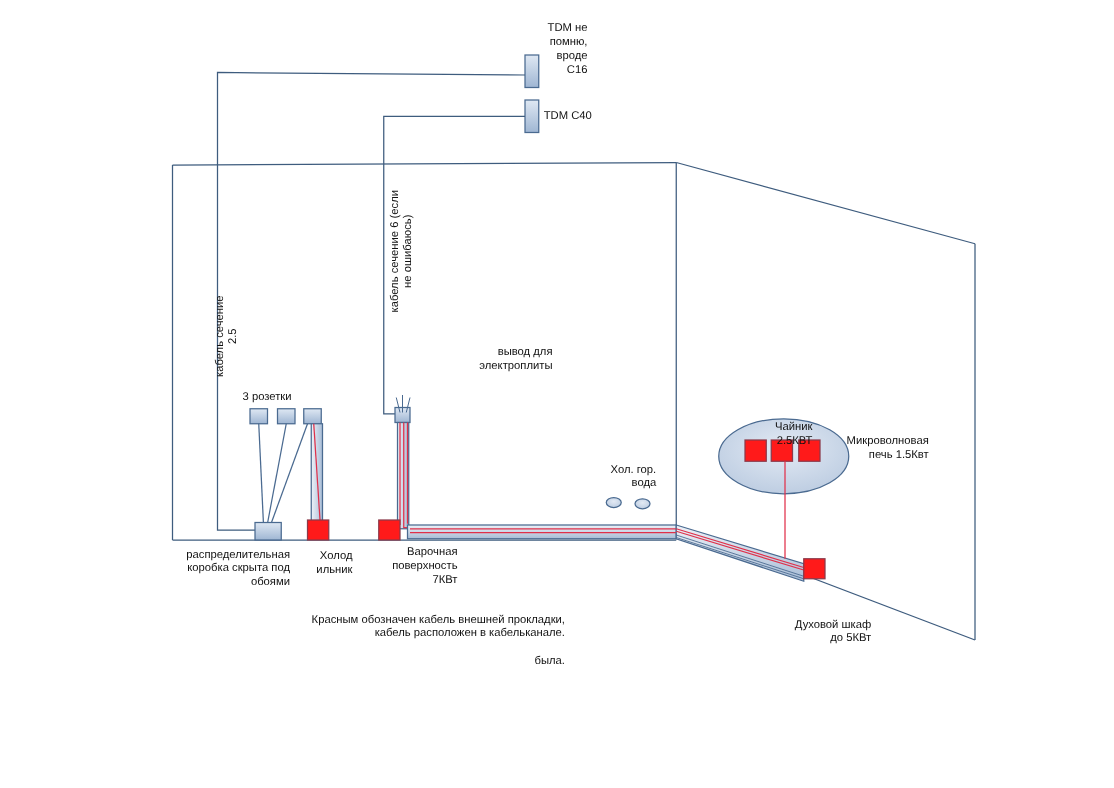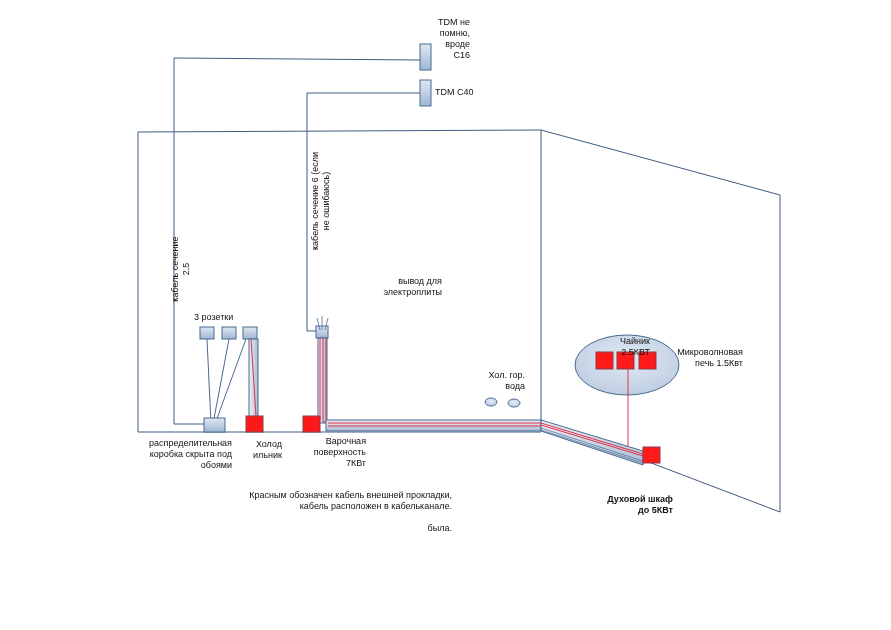--- a/index.html
+++ b/index.html
@@ -170,7 +170,7 @@
   <div>печь 1.5Квт</div>
 </div>
 
-<div class="lbl" style="left:601px; top:494px; width:72px;font-weight:bold;">
+<div class="lbl" style="left:625px; top:494px; width:72px;">
   <div>Духовой шкаф</div>
   <div>до 5КВт</div>
 </div>

